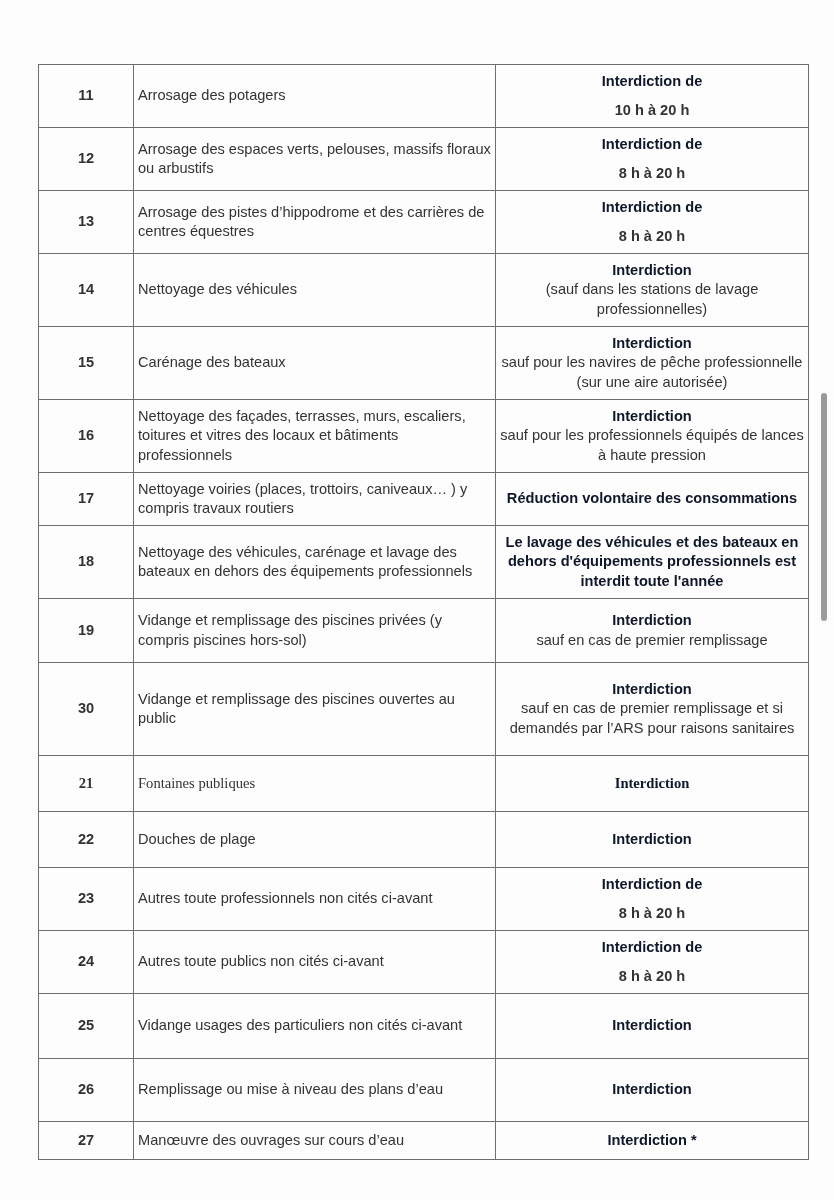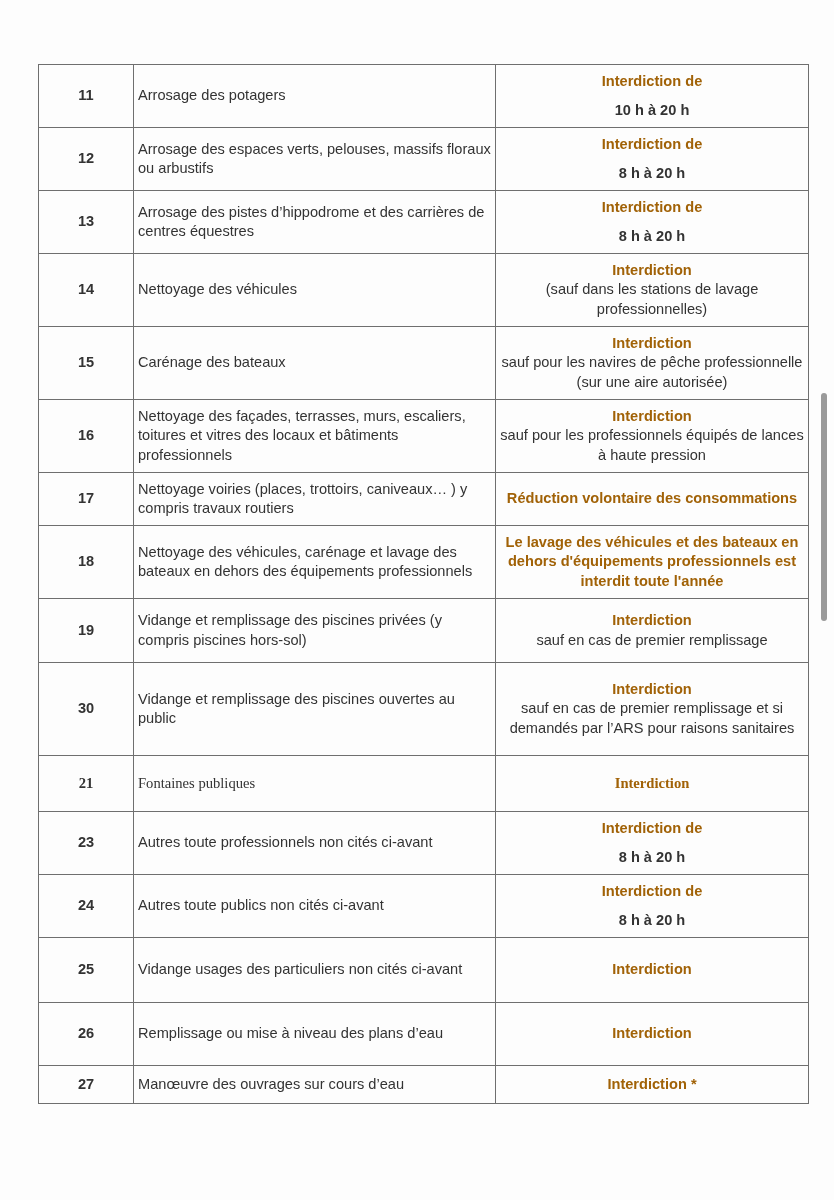--- a/index.html
+++ b/index.html
@@ -56,7 +56,7 @@
   .rule-title {
     display: block;
     font-weight: bold;
-    color: #a16207;
+    color: #0f172a;
   }
   .rule-title.spaced { margin-bottom: 9px; }
   .rule-sub {

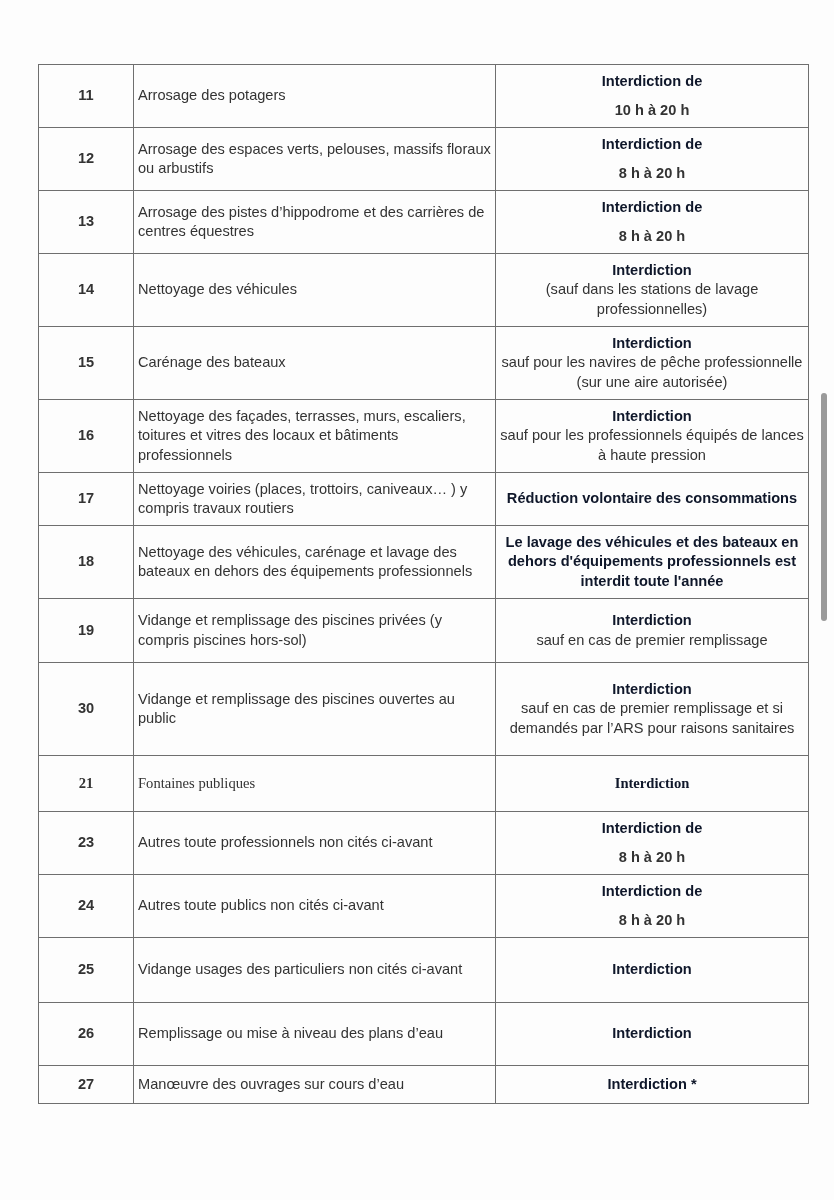--- a/index.html
+++ b/index.html
@@ -185,6 +185,14 @@
     </td>
   </tr>
 
+  <tr style="height: 56px;">
+    <td class="num">22</td>
+    <td class="usage">Douches de plage</td>
+    <td class="rule">
+      <span class="rule-title">Interdiction</span>
+
+    </td>
+  </tr>
 
   <tr style="height: 63px;">
     <td class="num">23</td>

